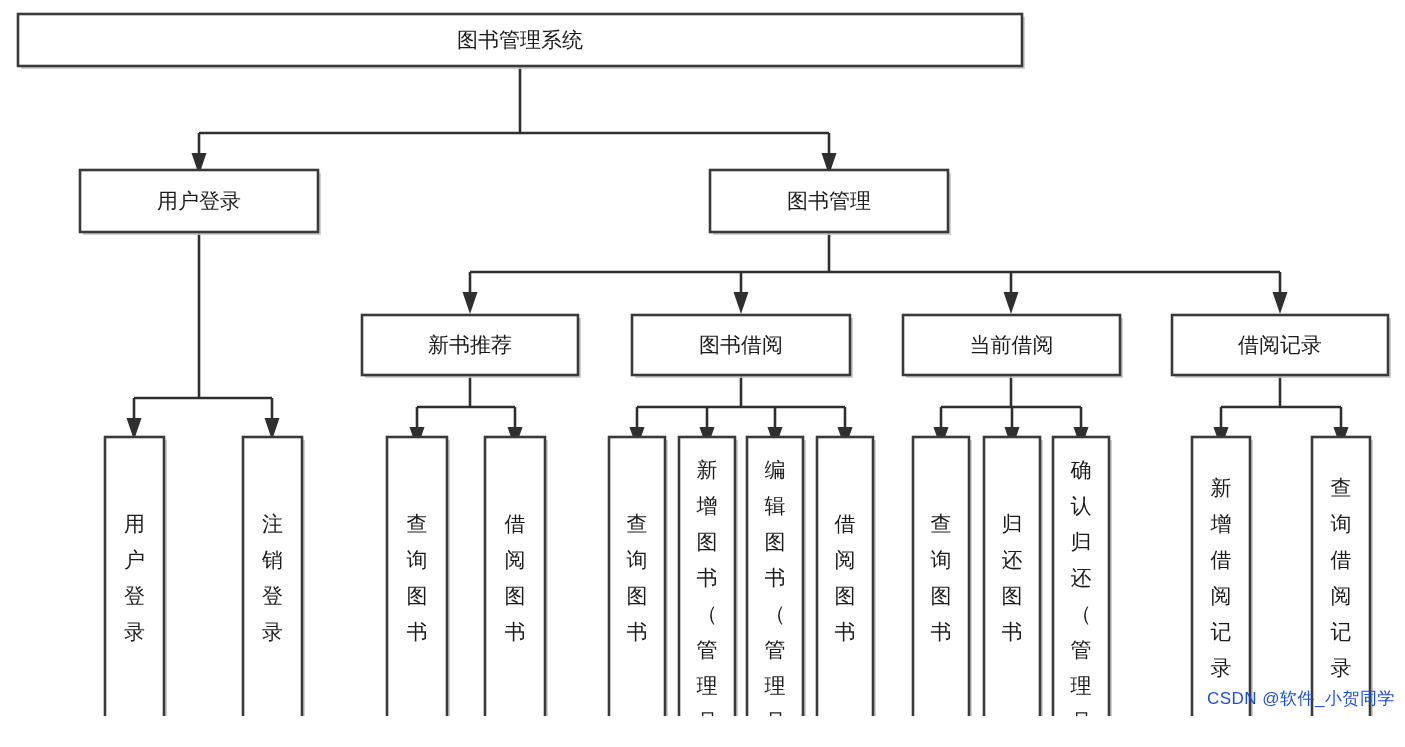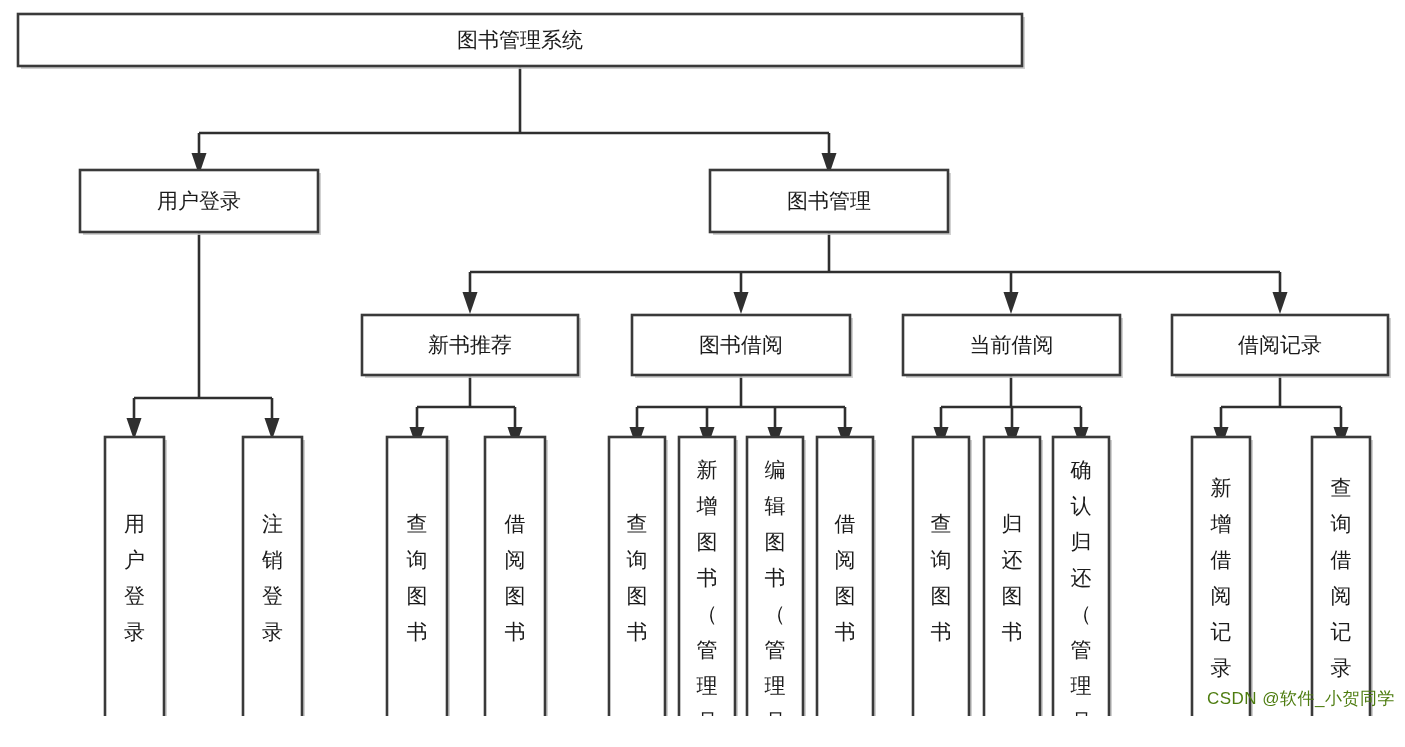--- a/index.html
+++ b/index.html
@@ -64,7 +64,7 @@
     bottom: 6px;
     font-family: "Liberation Sans", "DejaVu Sans", sans-serif;
     font-size: 17px;
-    color: #4d7c0f;
+    color: #1d4ed8;
     letter-spacing: 0.5px;
     white-space: nowrap;
     user-select: none;

